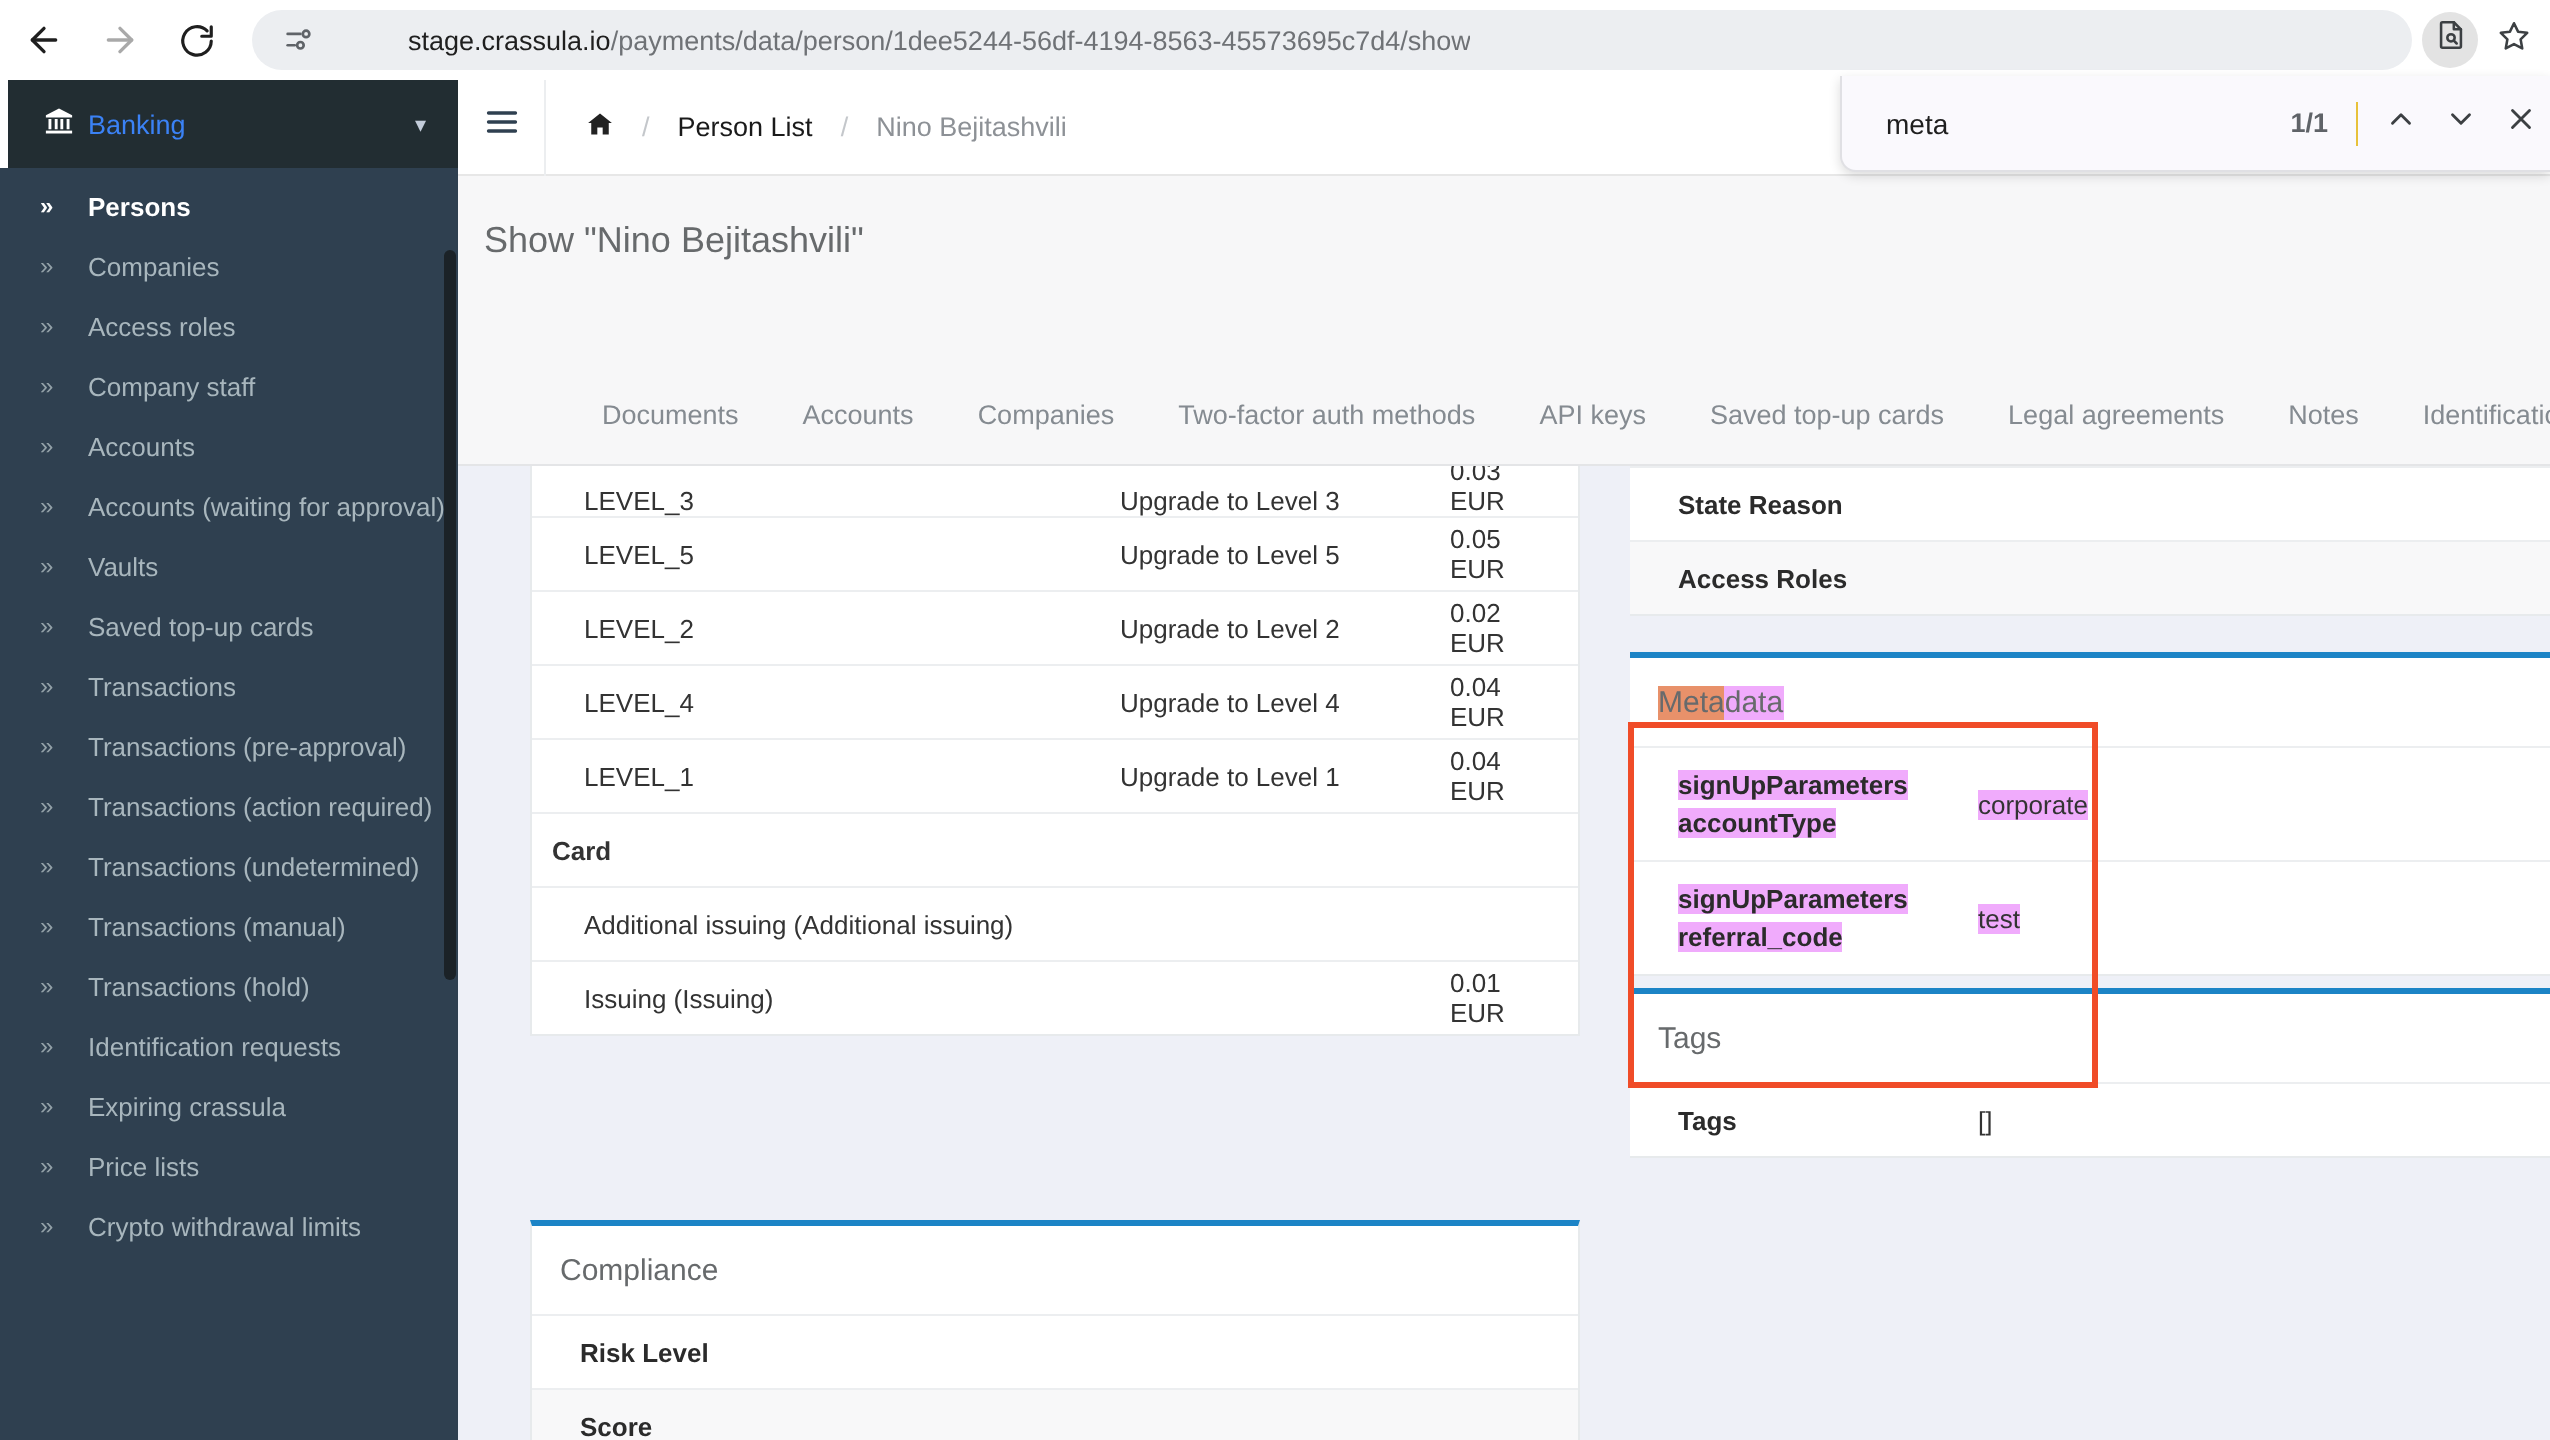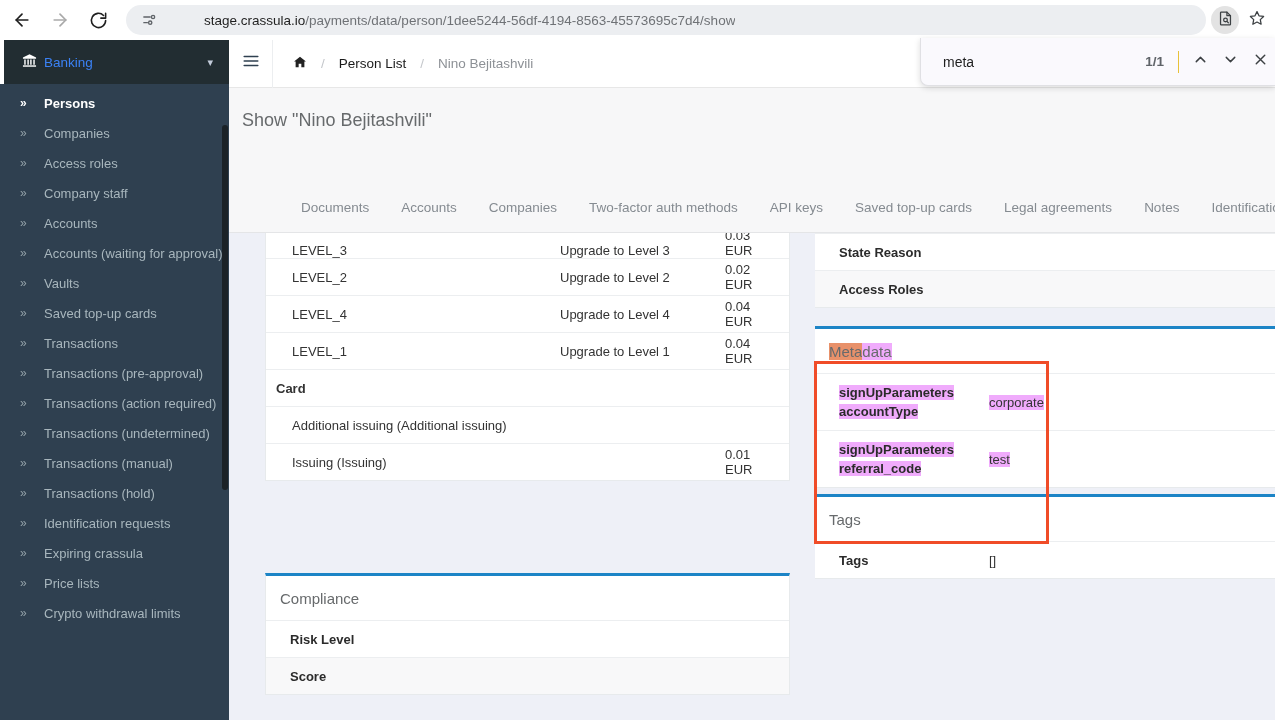--- a/index.html
+++ b/index.html
@@ -451,6 +451,11 @@
               <div class="c3">0.03 EUR</div>
             </div>
             <div class="prow">
+              <div class="c1">LEVEL_5</div>
+              <div class="c2">Upgrade to Level 5</div>
+              <div class="c3">0.05 EUR</div>
+            </div>
+            <div class="prow">
               <div class="c1">LEVEL_2</div>
               <div class="c2">Upgrade to Level 2</div>
               <div class="c3">0.02 EUR</div>

